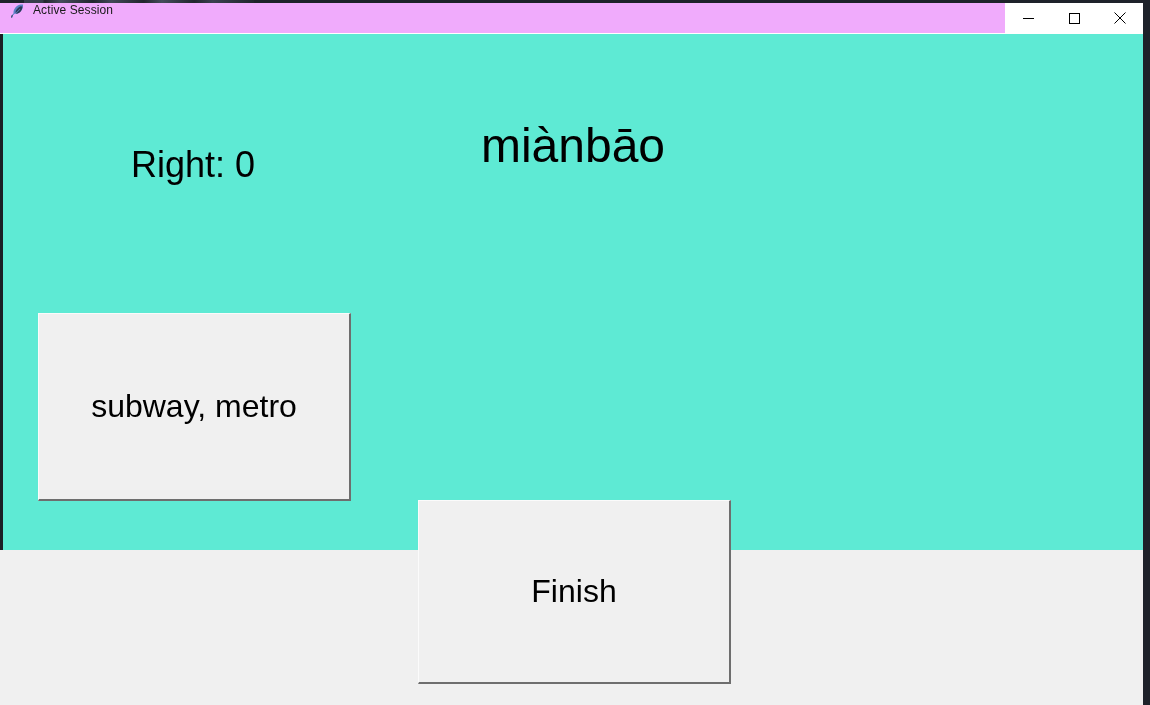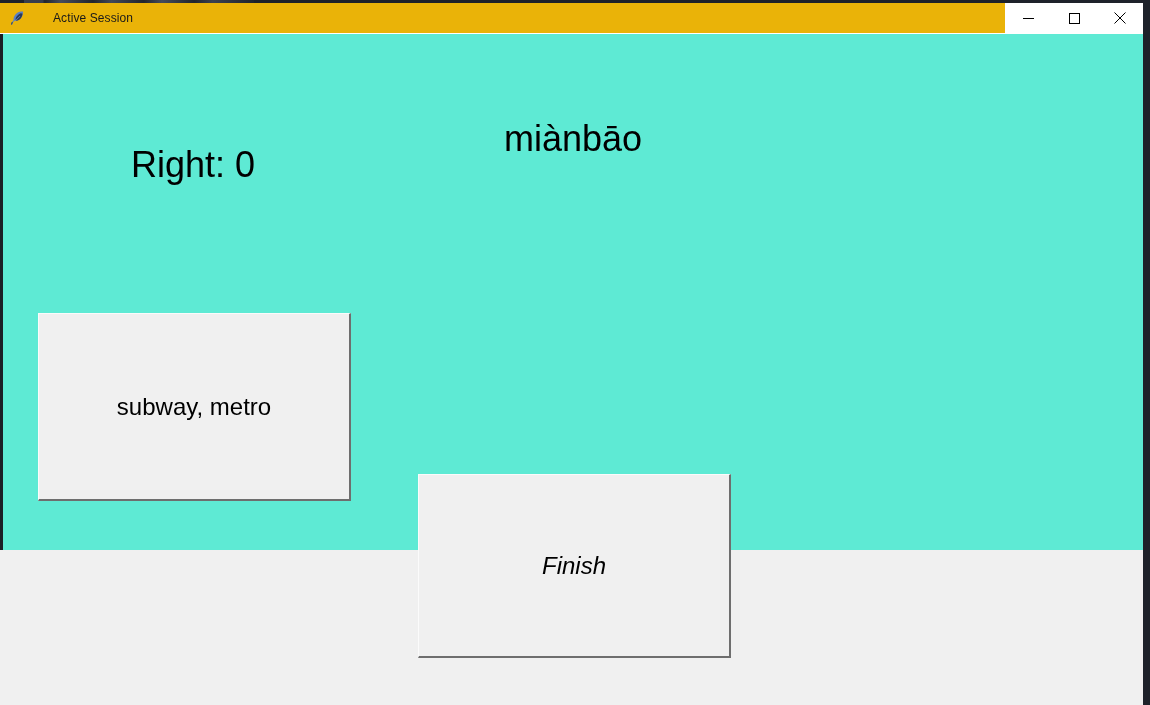--- a/index.html
+++ b/index.html
@@ -51,11 +51,9 @@
   #title-bar {
     position: relative;
     height: 30px;
-    background: #eab308;
-    display: flex;
-    align-items: center;
+    background: #f0abfc;
+    display: flex;
     border-bottom: 1px solid #ffffff;
-    gap: 20px;
   }
   #title-icon {
     width: 16px;

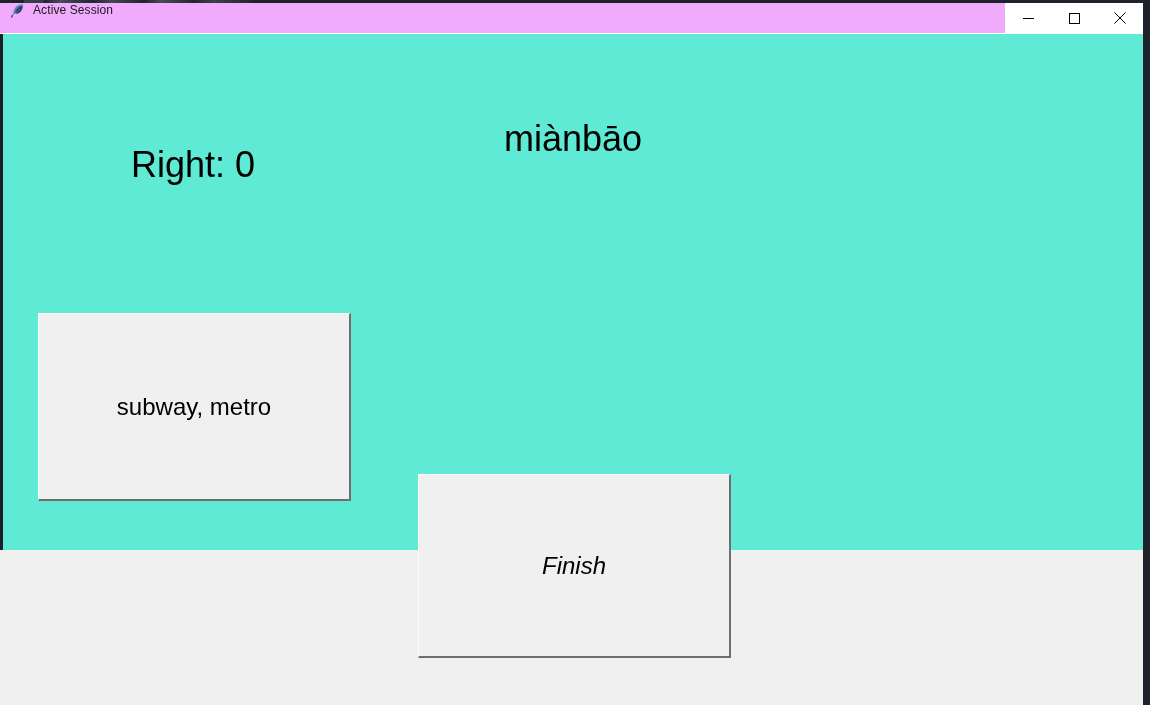--- a/index.html
+++ b/index.html
@@ -118,7 +118,7 @@
     line-height: 1.12;
   }
   #prompt-pinyin {
-    font-size: 36px;
+    font-size: 48px;
     color: #000000;
     font-family: "Liberation Sans", "DejaVu Sans", sans-serif;
     display: block;

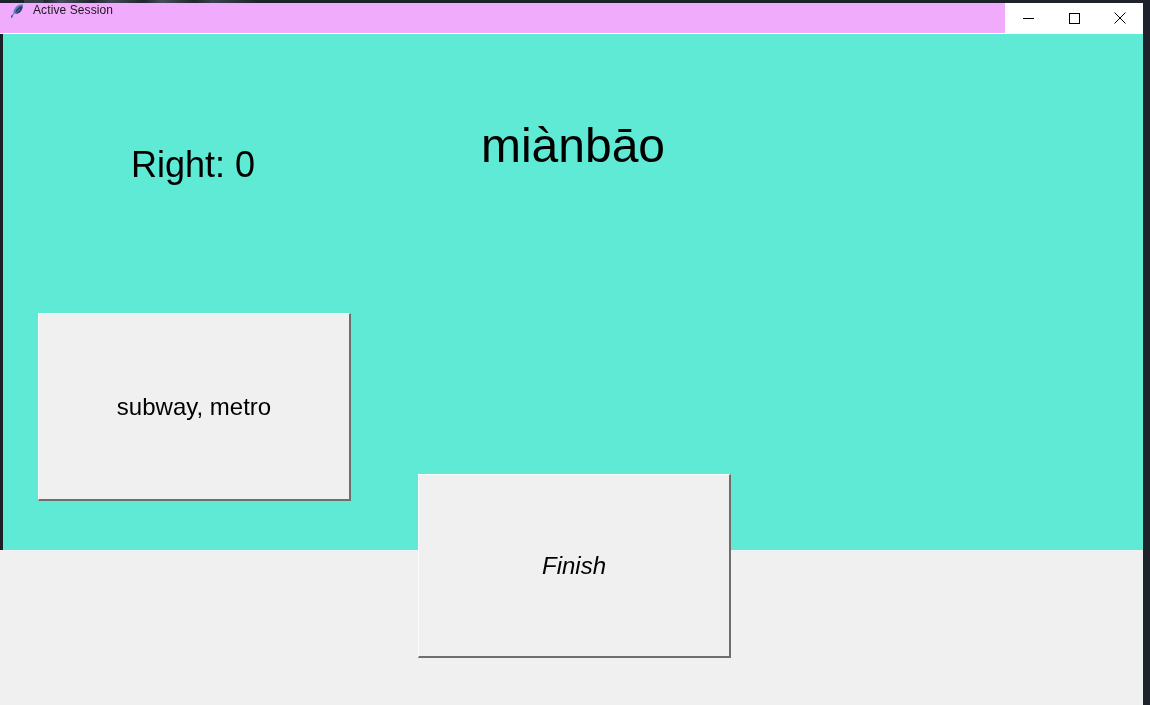--- a/index.html
+++ b/index.html
@@ -143,7 +143,7 @@
     display: flex;
     align-items: center;
     justify-content: center;
-    font-size: 24px;
+    font-size: 32px;
     color: #000000;
     font-family: "Liberation Sans", "DejaVu Sans", sans-serif;
     padding: 0;

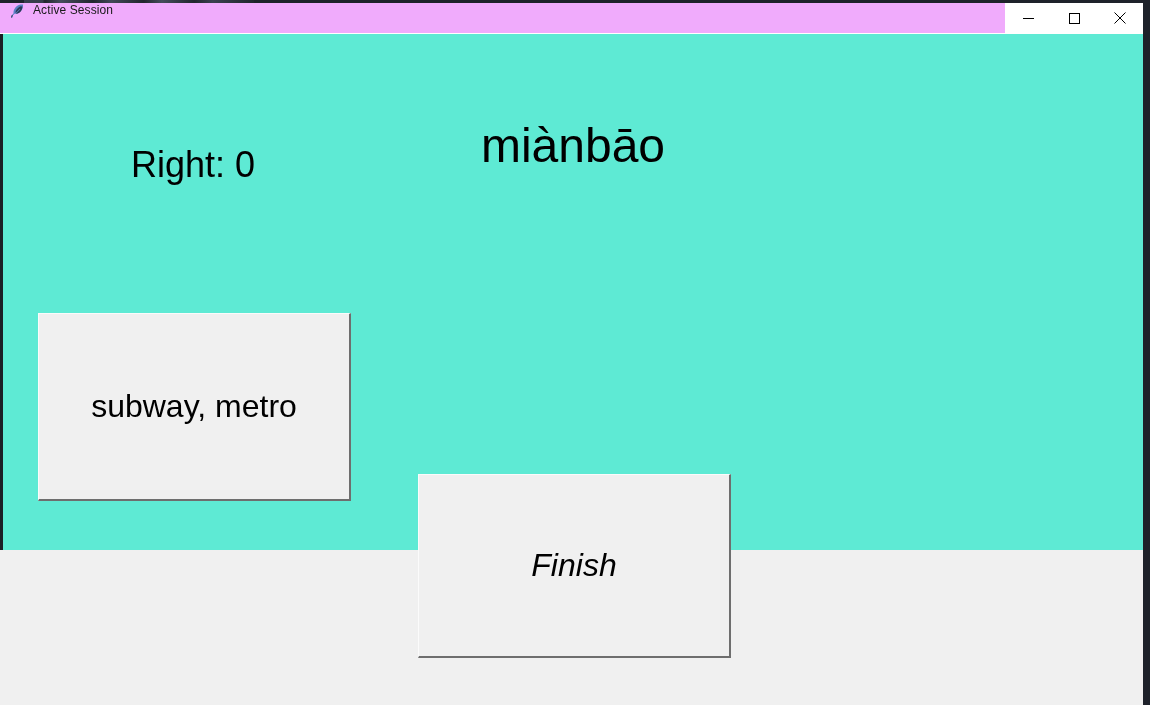--- a/index.html
+++ b/index.html
@@ -153,7 +153,7 @@
 
   #btn-left   { left: 35px;  top: 279px; width: 313px; height: 188px; }
   #btn-center { left: 415px; top: 279px; width: 313px; height: 188px; }
-  #btn-finish { left: 415px; top: 440px; width: 313px; height: 184px; font-style: italic; }
+  #btn-finish { left: 415px; top: 466px; width: 313px; height: 184px; }
   #btn-right  { left: 795px; top: 279px; width: 313px; height: 188px; }
 </style>
 </head>

